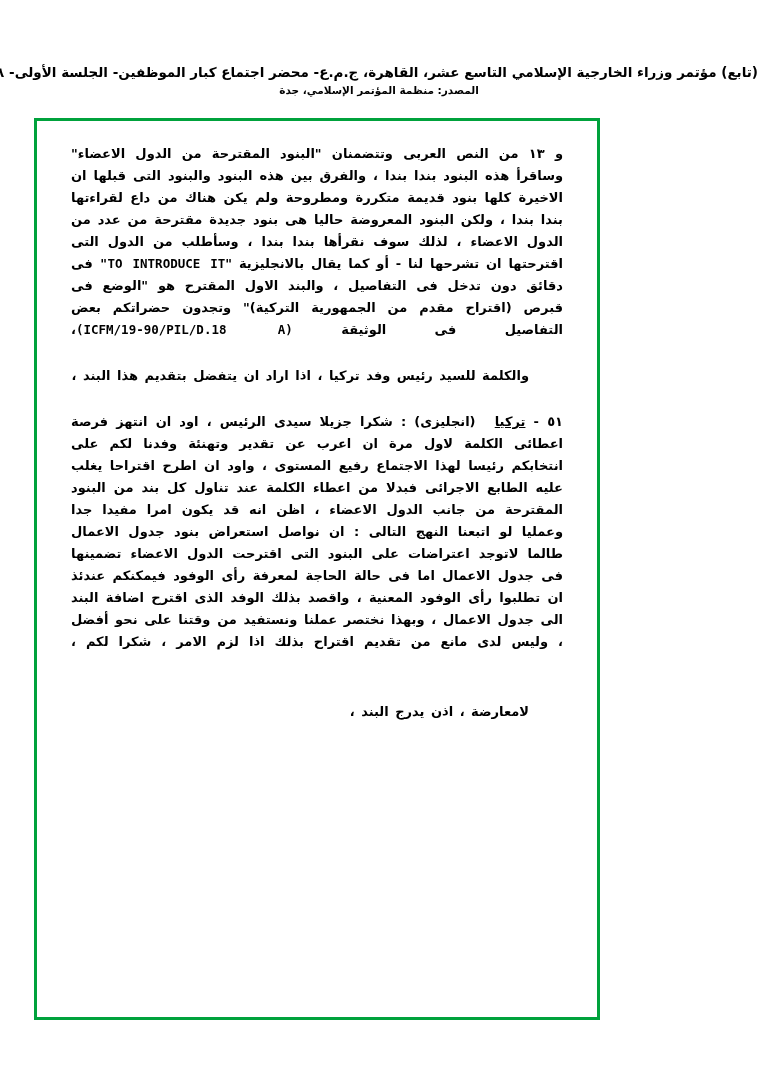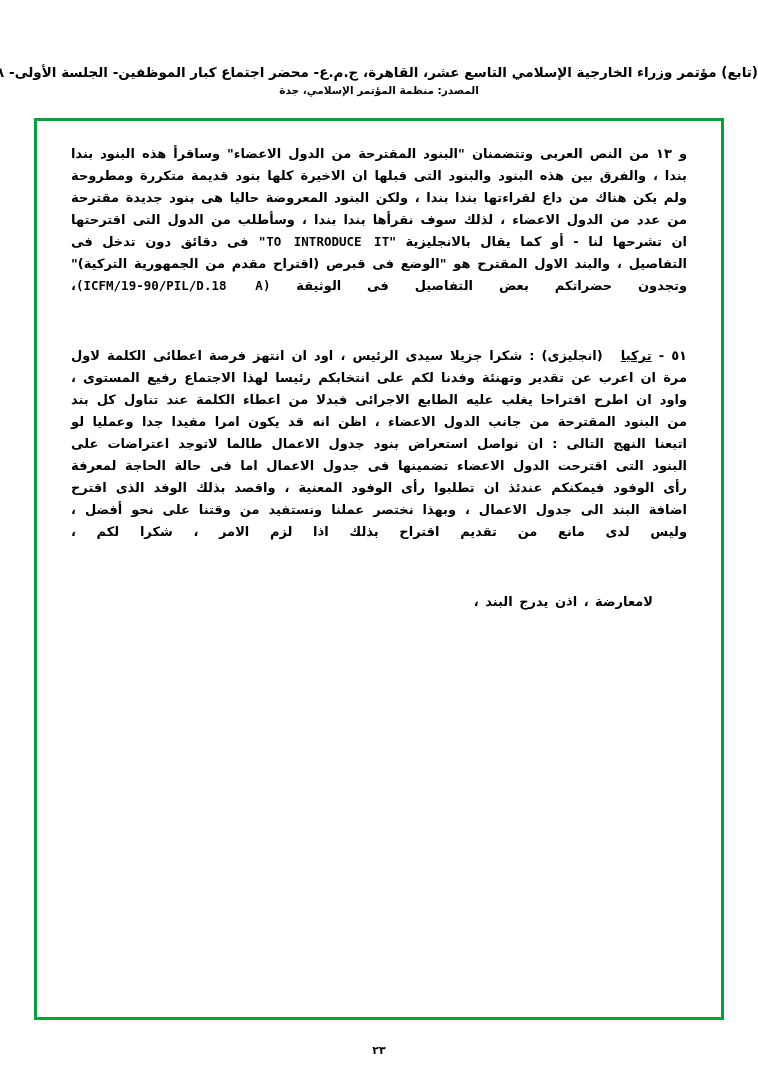--- a/index.html
+++ b/index.html
@@ -49,7 +49,7 @@
     position: absolute;
     top: 118px;
     left: 34px;
-    width: 690px;
+    width: 566px;
     height: 902px;
     border: 3px solid #00a23c;
     box-sizing: border-box;

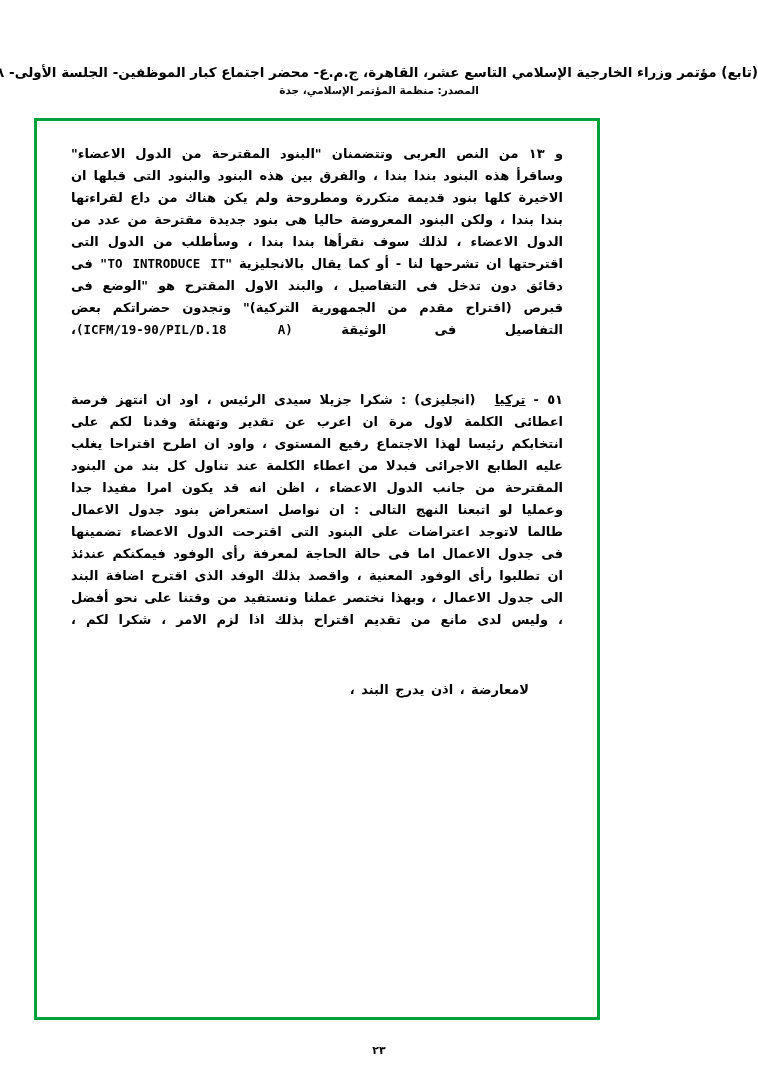--- a/index.html
+++ b/index.html
@@ -132,6 +132,7 @@
 
       <div class="block-gap"></div>
 
+      <p class="para last-right indent">والكلمة للسيد رئيس وفد تركيا ، اذا اراد ان يتفضل بتقديم هذا البند ،</p>
 
       <div class="block-gap"></div>
 

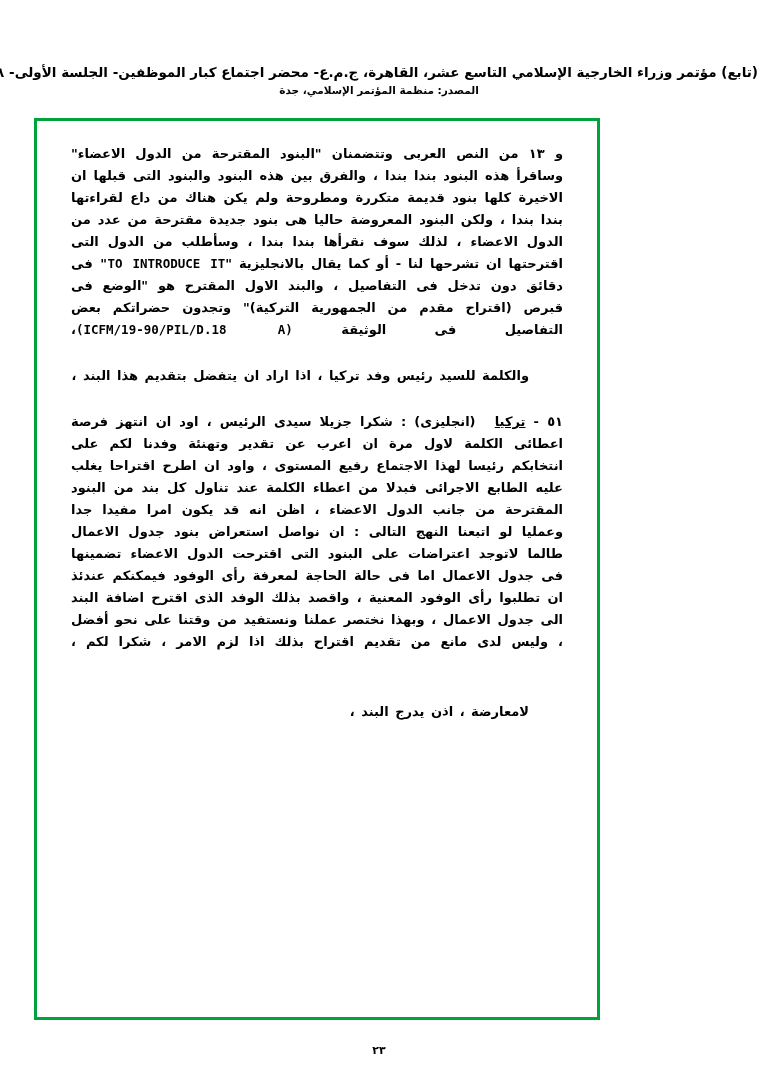--- a/index.html
+++ b/index.html
@@ -148,7 +148,6 @@
     </div>
   </div>
 
-  <div class="footer">٢٣</div>
 
 </div>
 

